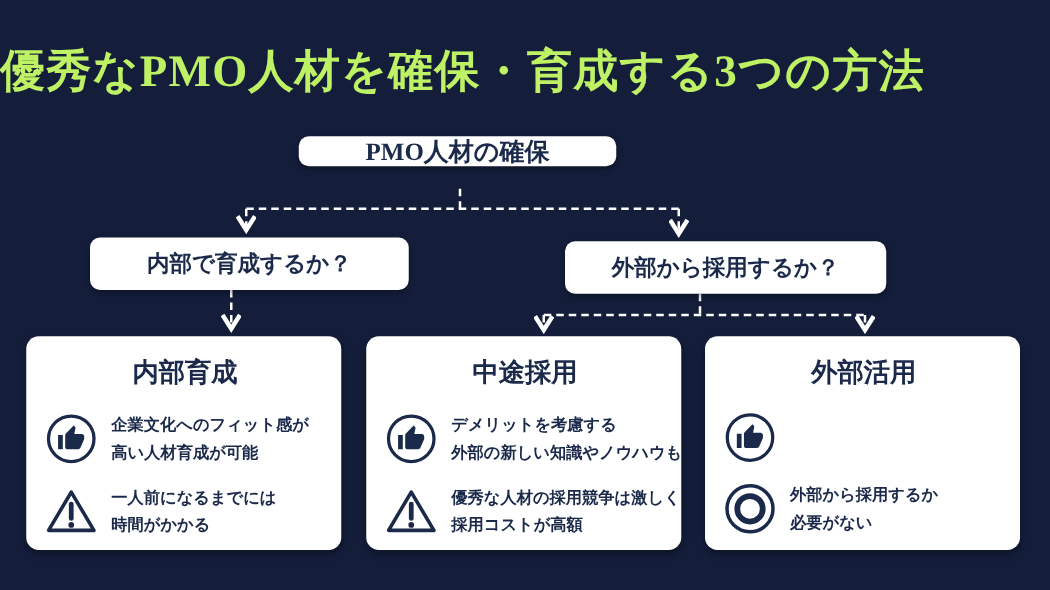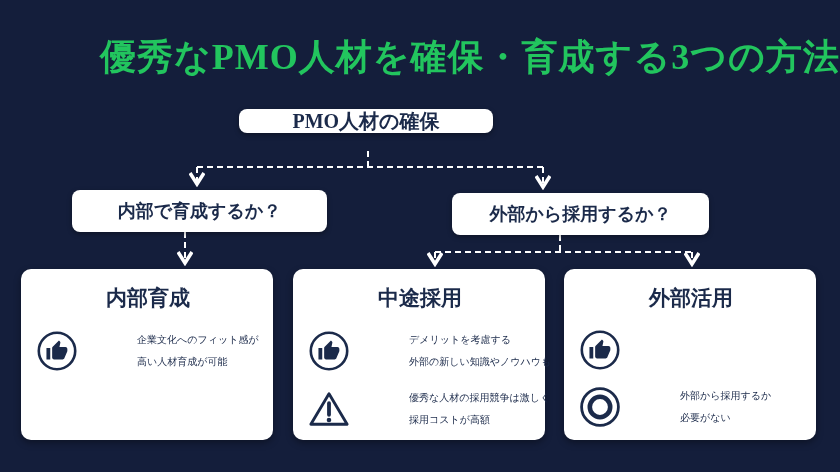--- a/index.html
+++ b/index.html
@@ -16,8 +16,8 @@
     top: 33px;
     left: 0;
     width: 100%;
-    text-align: right;
-    color: #22c55e;
+    text-align: left;
+    color: #bef264;
     font-size: 36px;
     font-weight: 700;
     letter-spacing: 1px;

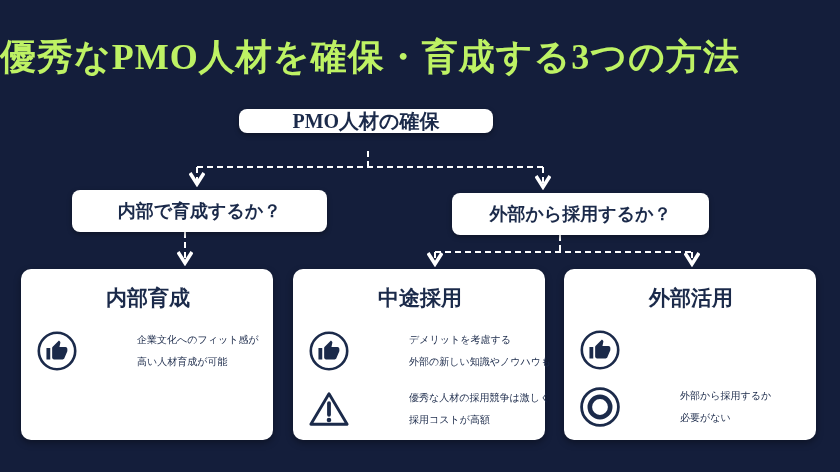--- a/index.html
+++ b/index.html
@@ -87,11 +87,10 @@
     justify-content: center;
   }
   .row-text {
-    font-size: 10px;
-    font-weight: 400;
+    font-size: 13px;
+    font-weight: 700;
     line-height: 22px;
     white-space: nowrap;
-    margin-left: 48px;
   }
 </style>
 </head>

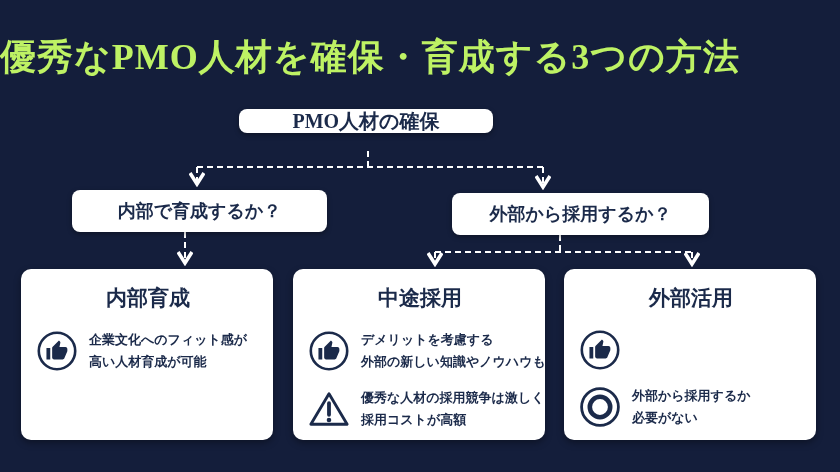--- a/index.html
+++ b/index.html
@@ -137,6 +137,19 @@
         <div>高い人材育成が可能</div>
       </div>
     </div>
+    <div class="card-row">
+      <span class="icon-box">
+        <svg width="44" height="40" viewBox="0 0 44 40">
+          <path d="M22 4 L41 36 H3 Z" fill="none" stroke="#1b2a4a" stroke-width="3" stroke-linejoin="round"></path>
+          <line x1="22" y1="14" x2="22" y2="26" stroke="#1b2a4a" stroke-width="4" stroke-linecap="round"></line>
+          <circle cx="22" cy="31.5" r="2.4" fill="#1b2a4a"></circle>
+        </svg>
+      </span>
+      <div class="row-text">
+        <div>一人前になるまでには</div>
+        <div>時間がかかる</div>
+      </div>
+    </div>
   </div>
 
   <div class="card card-2">

